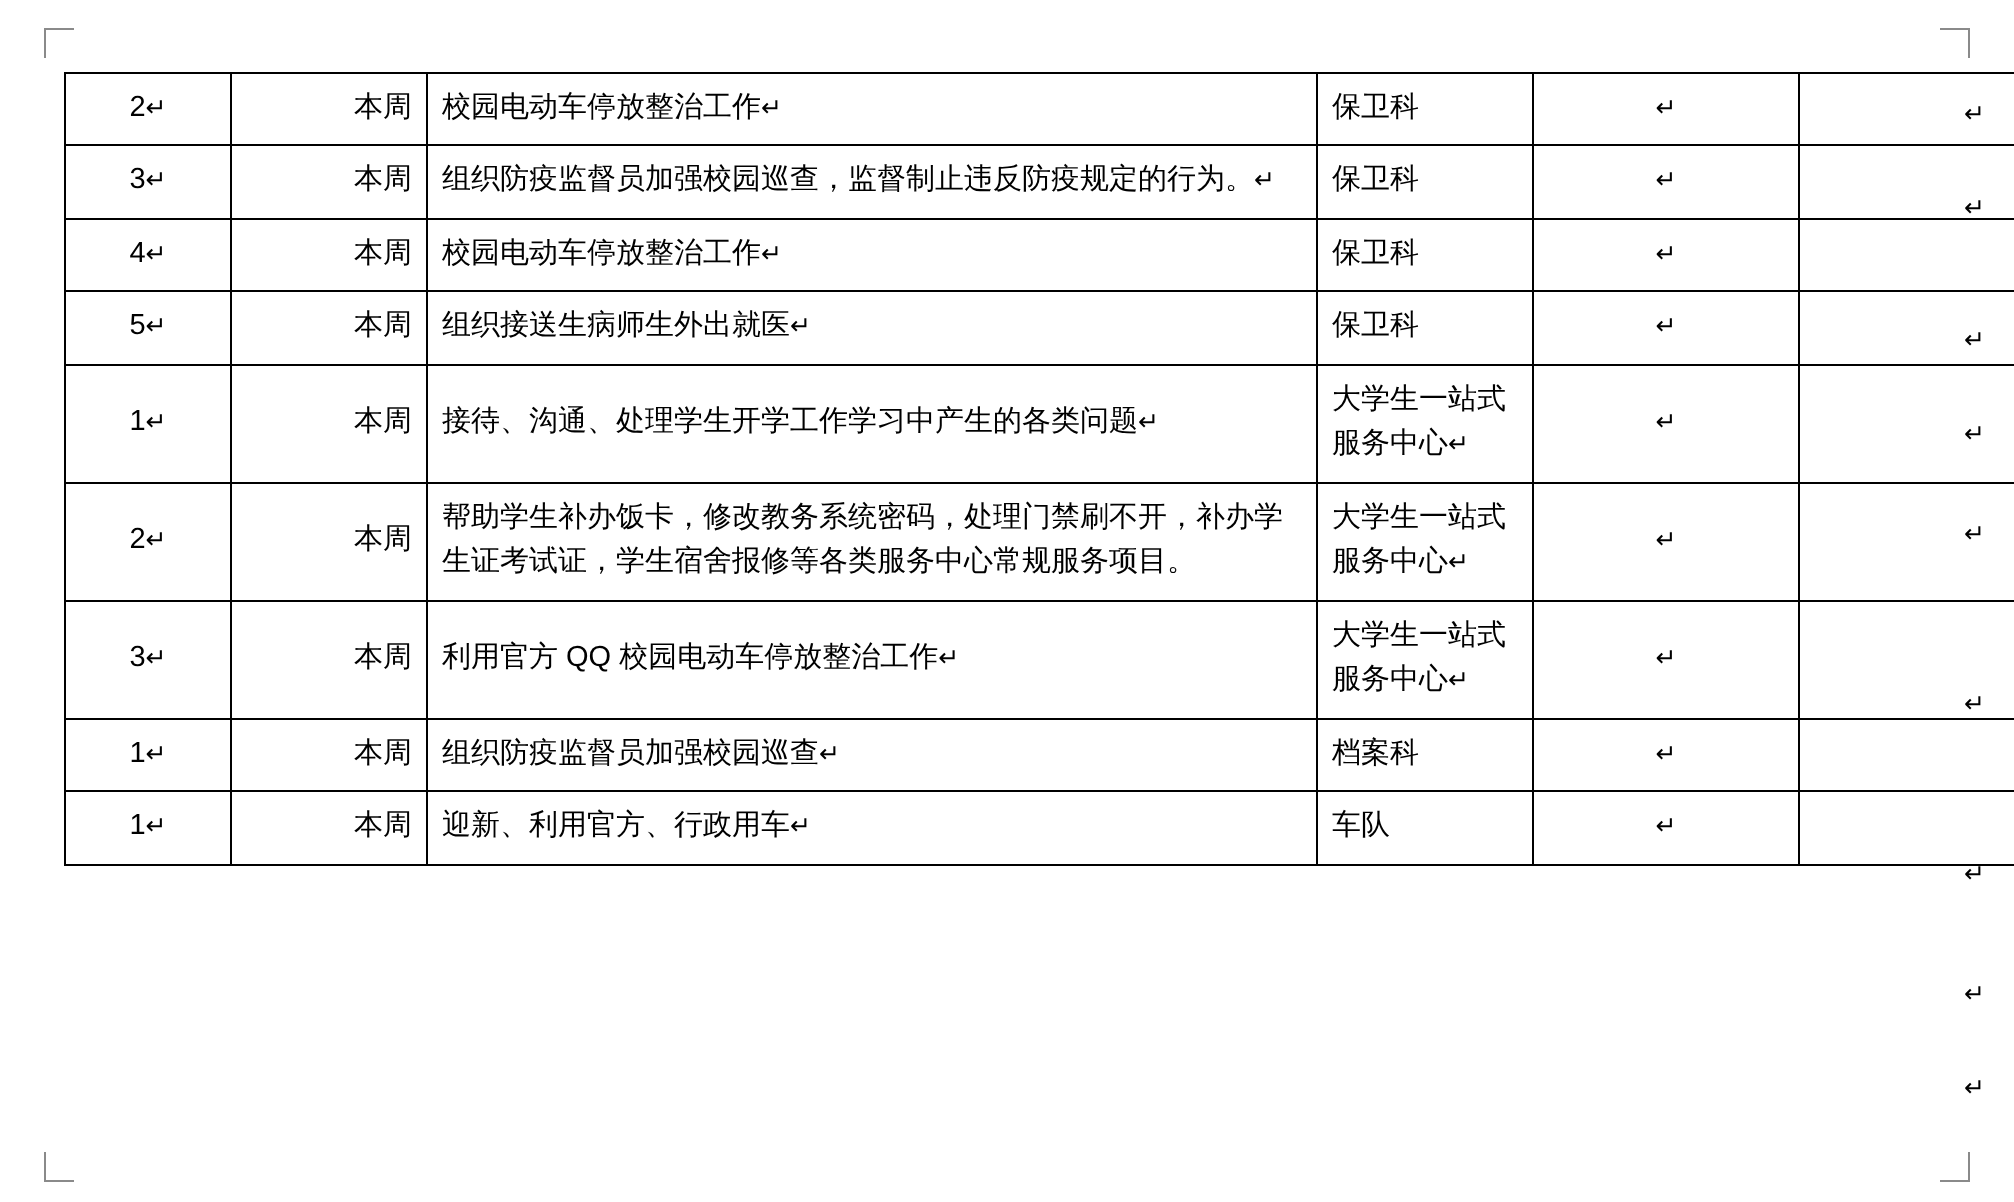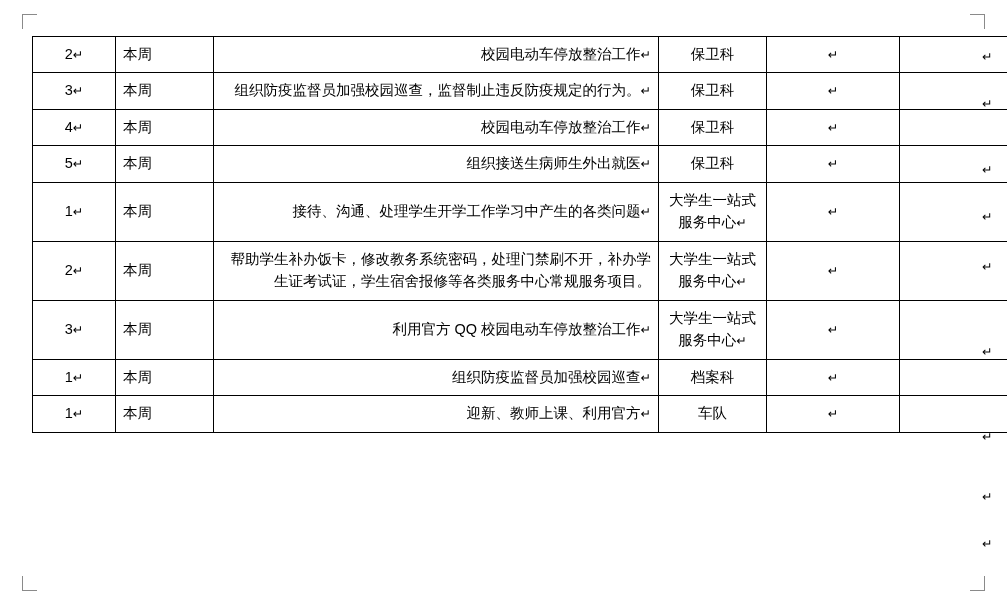--- a/index.html
+++ b/index.html
@@ -58,7 +58,7 @@
     word-break: break-all;
   }
   td.c-num   { width: 68px;  text-align: center; }
-  td.c-time  { width: 83px;  text-align: left; }
+  td.c-time  { width: 83px;  text-align: right; }
   td.c-task  { width: 430px; text-align: right; }
   td.c-dept  { width: 93px;  text-align: center; }
   td.c-col5  { width: 118px; text-align: center; }

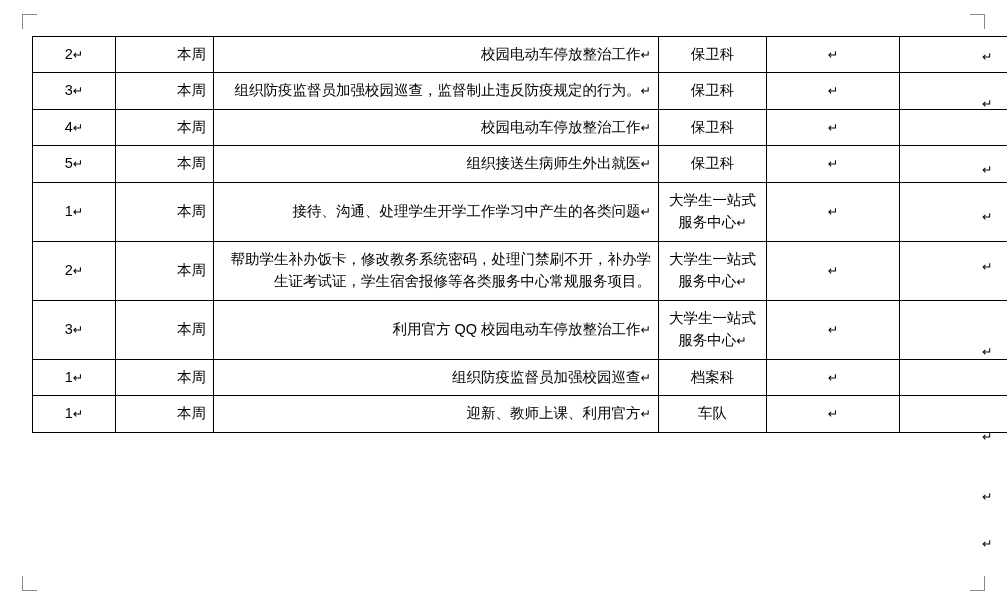--- a/index.html
+++ b/index.html
@@ -59,7 +59,7 @@
   }
   td.c-num   { width: 68px;  text-align: center; }
   td.c-time  { width: 83px;  text-align: right; }
-  td.c-task  { width: 430px; text-align: right; }
+  td.c-task  { width: 430px; text-align: left; }
   td.c-dept  { width: 93px;  text-align: center; }
   td.c-col5  { width: 118px; text-align: center; }
   td.c-col6  { width: 101px; text-align: center; }

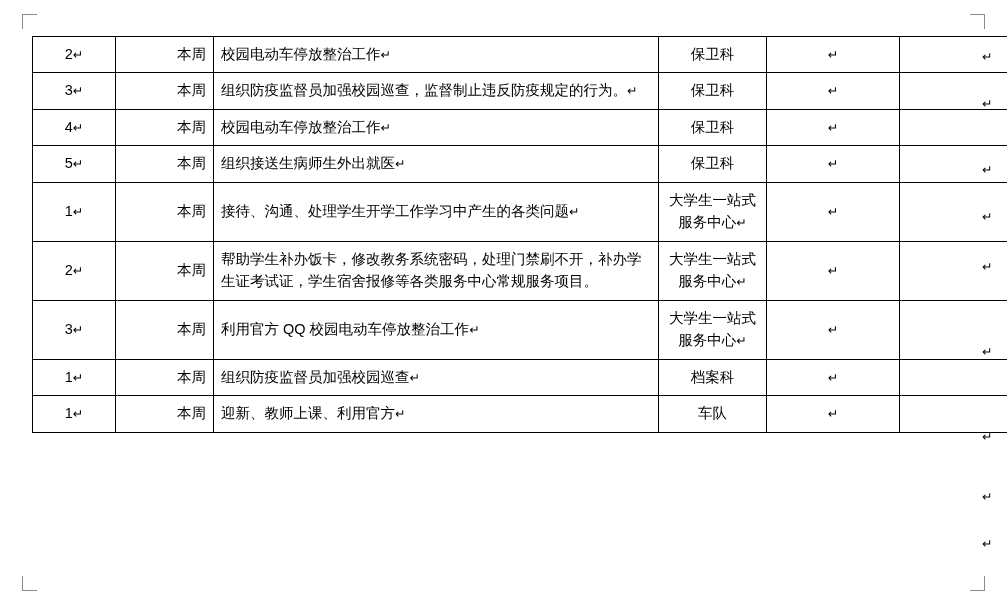--- a/index.html
+++ b/index.html
@@ -60,7 +60,7 @@
   td.c-num   { width: 68px;  text-align: center; }
   td.c-time  { width: 83px;  text-align: right; }
   td.c-task  { width: 430px; text-align: left; }
-  td.c-dept  { width: 93px;  text-align: center; }
+  td.c-dept  { width: 93px;  }
   td.c-col5  { width: 118px; text-align: center; }
   td.c-col6  { width: 101px; text-align: center; }
 

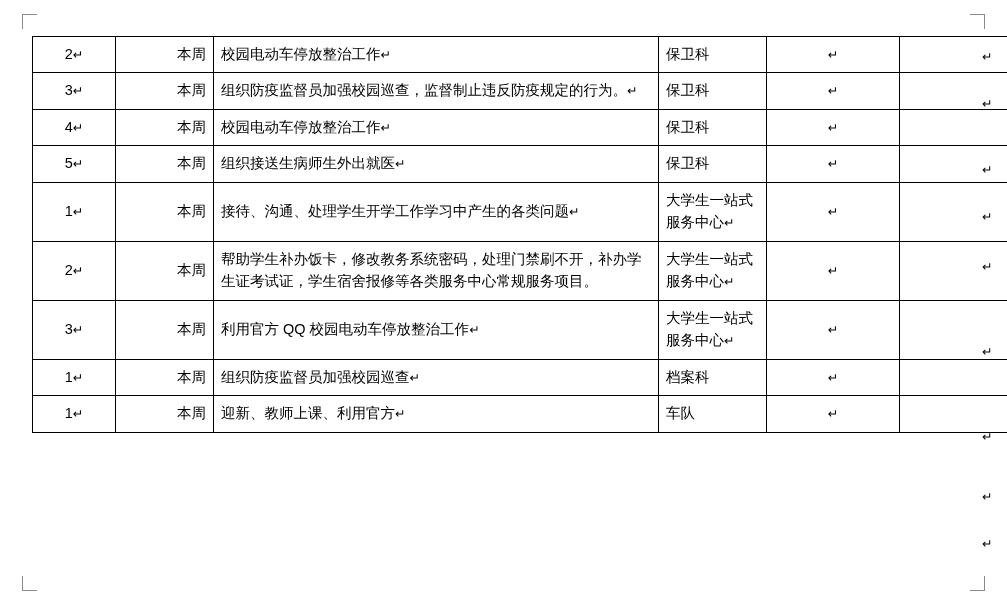--- a/index.html
+++ b/index.html
@@ -183,7 +183,7 @@
         <tr>
           <td class="c-num"><span>1</span><span class="pilcrow">↵</span></td>
           <td class="c-time"><span>本周</span></td>
-          <td class="c-task"><span>迎新、教师上课、利用官方</span><span class="pilcrow">↵</span></td>
+          <td class="c-task"><span>迎新、利用官方、行政用车</span><span class="pilcrow">↵</span></td>
           <td class="c-dept"><span>车队</span></td>
           <td class="c-col5"><span class="pilcrow">↵</span></td>
           <td class="c-col6"><span></span></td>

